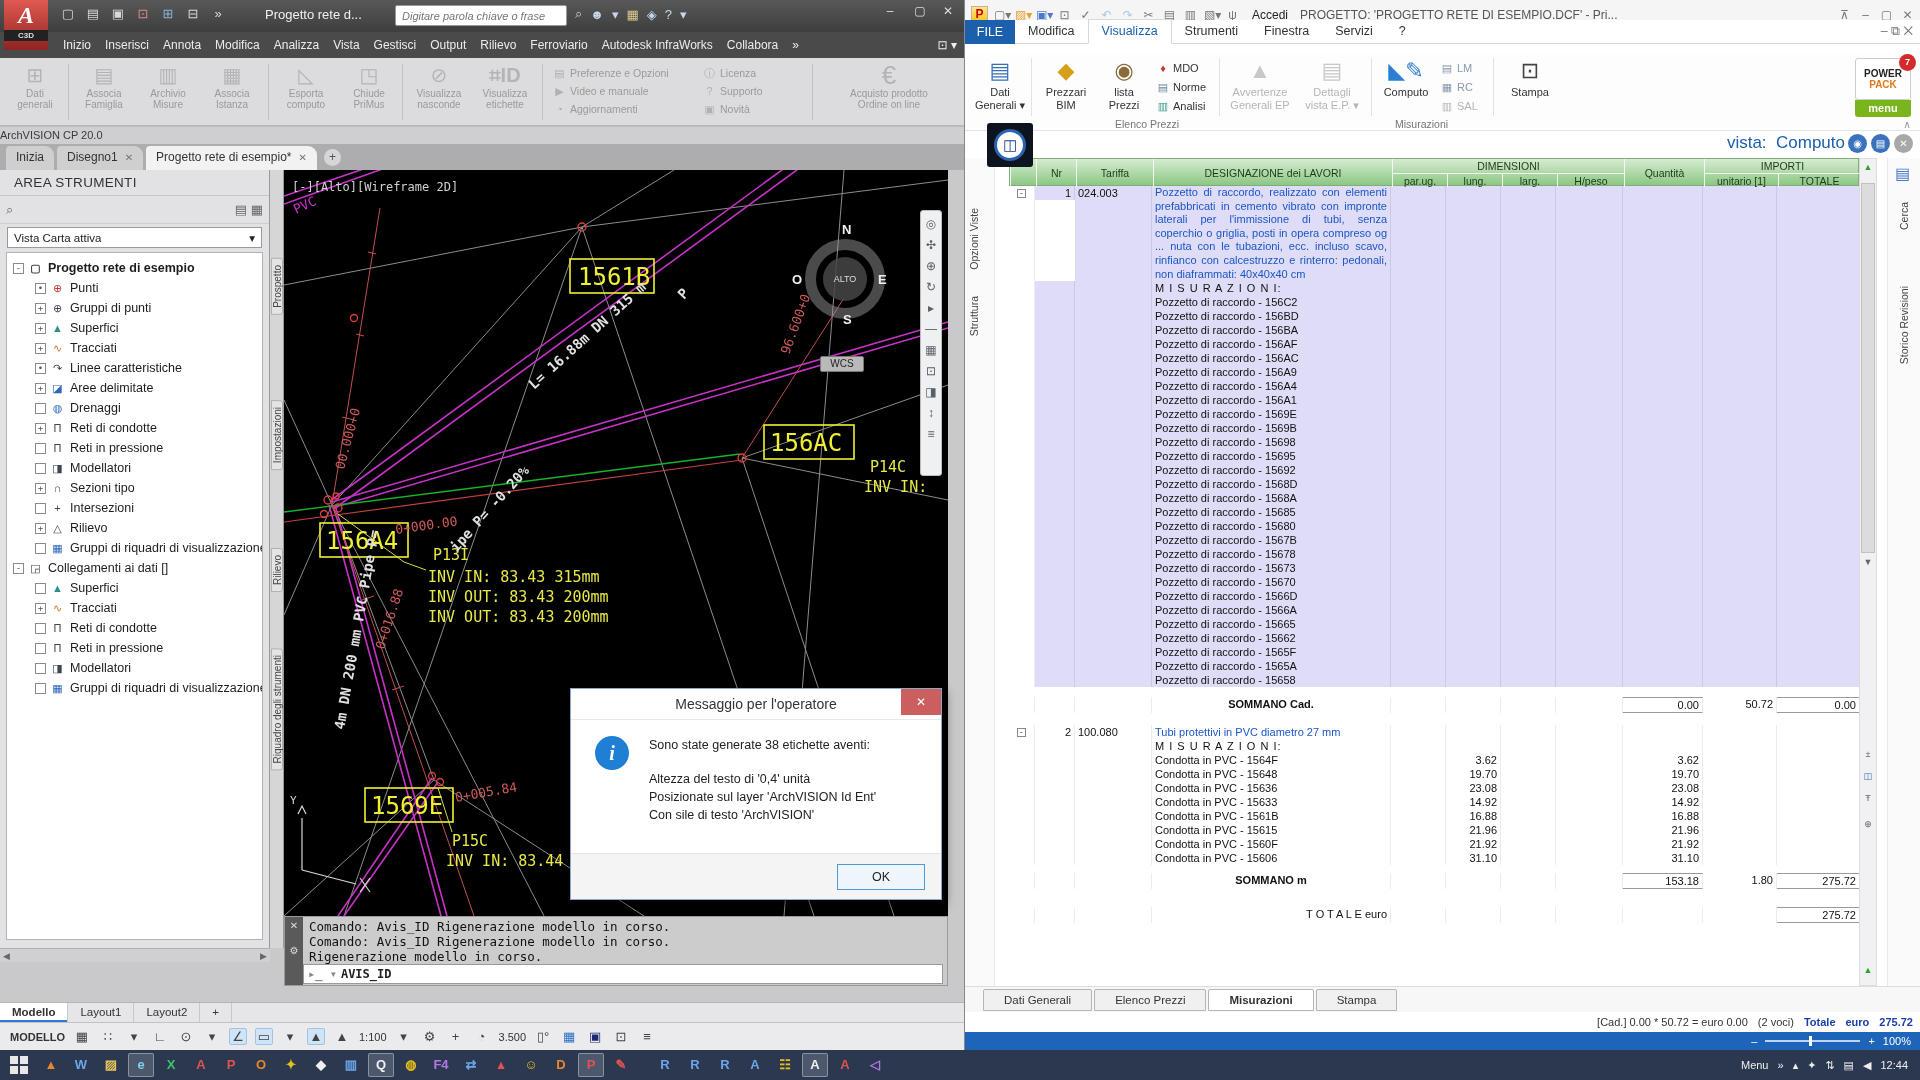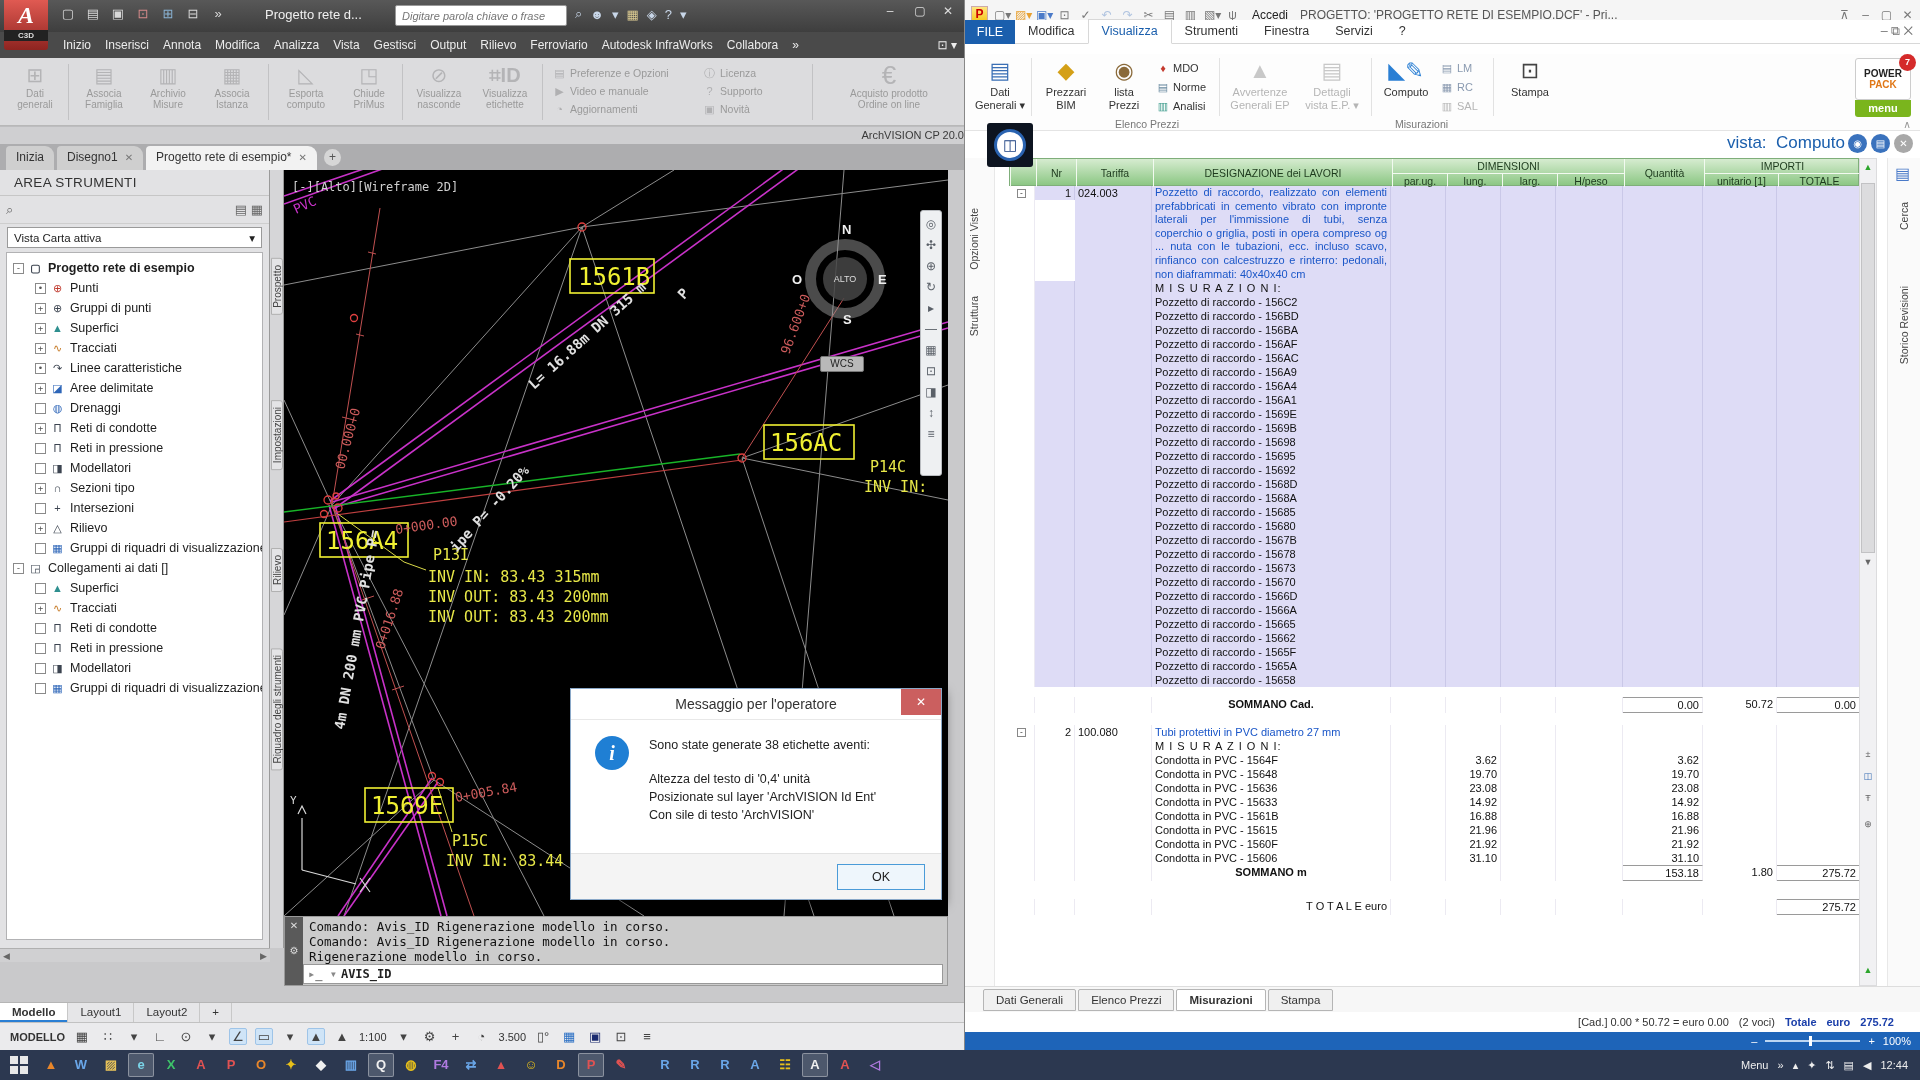--- a/index.html
+++ b/index.html
@@ -27,7 +27,7 @@
   .rsep{position:absolute;top:6px;width:1px;height:56px;background:#c2c2c4}
   .rrow{position:absolute;font-size:10.5px;color:#9a9a9a;line-height:18px;white-space:nowrap}
   .rrow .mi{display:inline-block;width:15px;color:#b0b0b2;font-size:11px;text-align:center;margin-right:3px}
-  .a-paneltitle{left:0;top:126px;width:964px;height:18px;background:#cfcfd1;border-top:1px solid #bdbdbf;text-align:right;font-size:11px;color:#3a3a3a;line-height:17px}
+  .a-paneltitle{left:0;top:126px;width:964px;height:18px;background:#cfcfd1;border-top:1px solid #bdbdbf;text-align:left;font-size:11px;color:#3a3a3a;line-height:17px}
   .a-filetabs{left:0;top:144px;width:964px;height:26px;background:#adadaf}
   .ftab{height:24px;margin-top:2px;border-radius:4px 9px 0 0;background:#cfcfcf;color:#333;font-size:12px;padding:0 10px;line-height:23px;margin-right:3px;white-space:nowrap}
   .ftab.act{background:#f2f2f2}

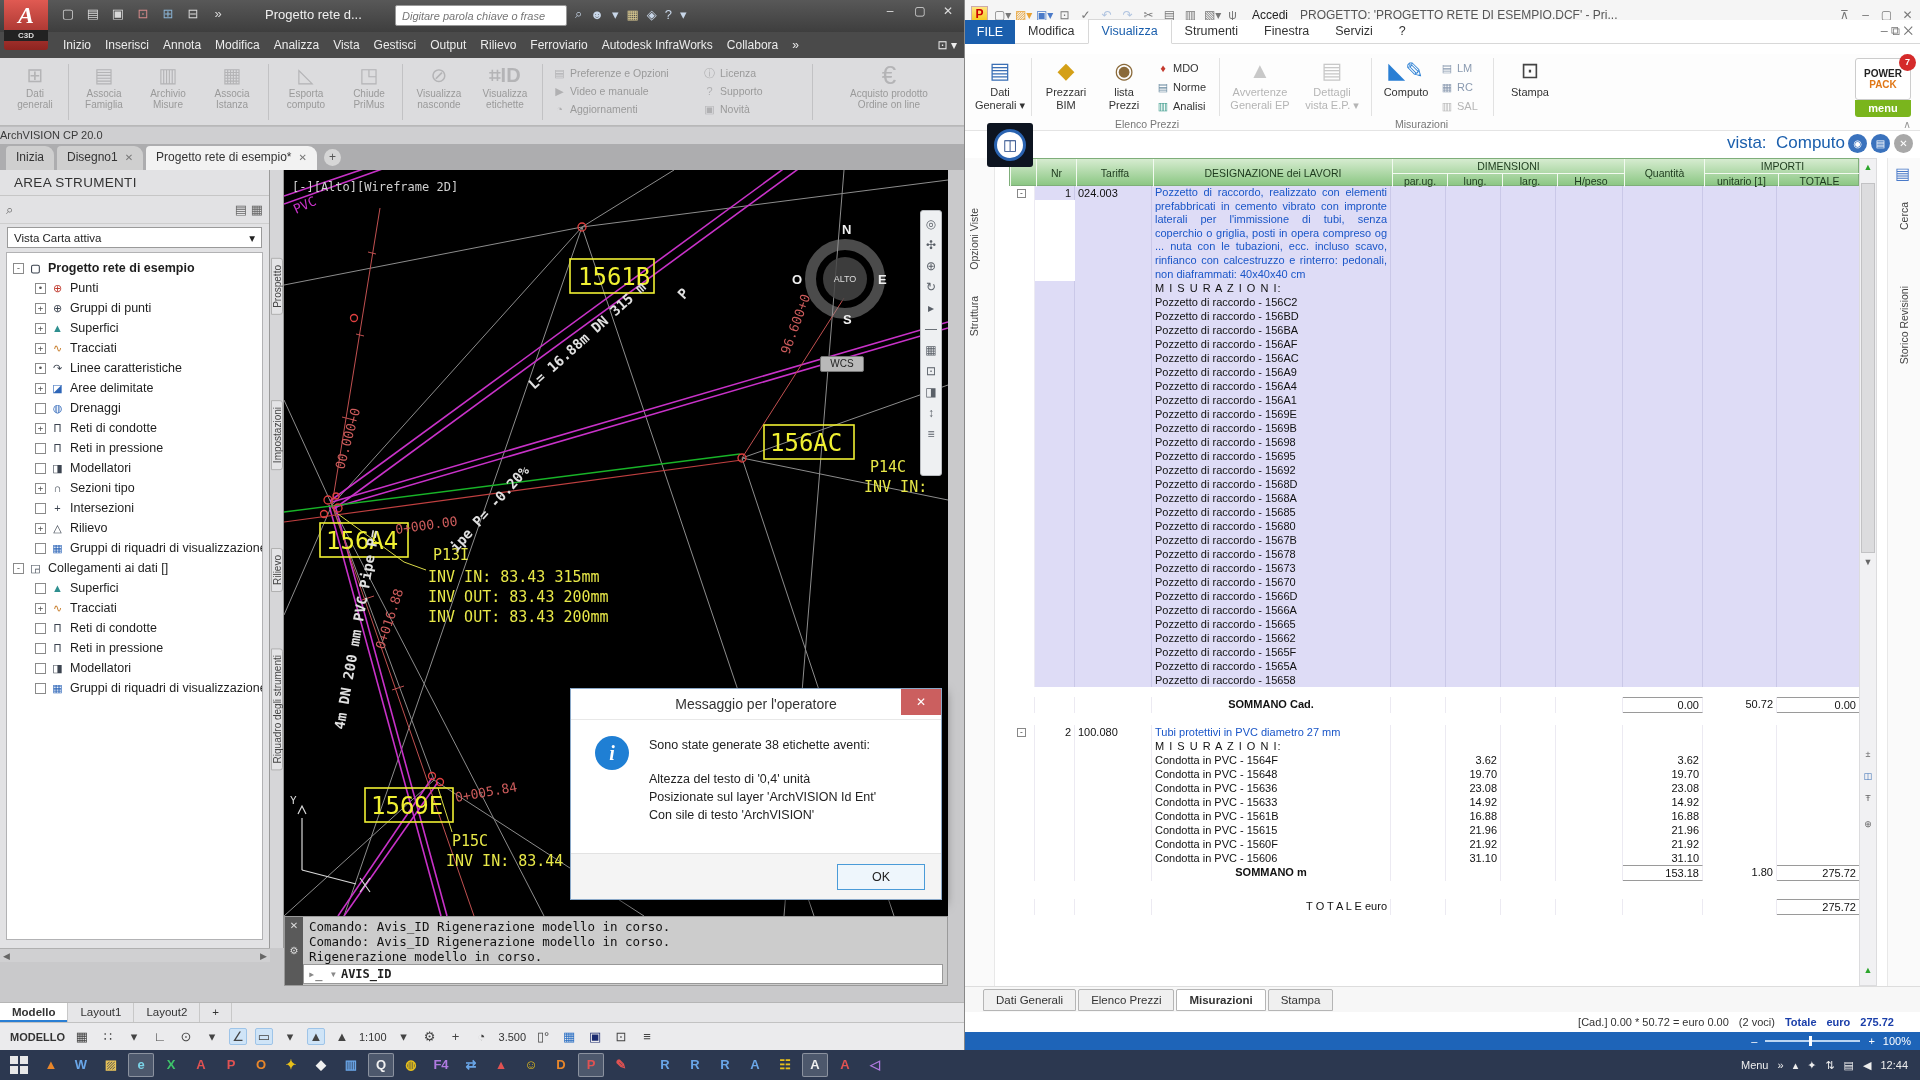--- a/index.html
+++ b/index.html
@@ -1276,7 +1276,7 @@
           <div class="tc" style="border-right:none"></div>
         </div>
       </div>
-    <div class="tl" style="margin-top:0">
+    <div class="tl" style="margin-top:8px">
       <div class="tc csel"></div>
         <div class="tc"></div>
         <div class="tc"></div>

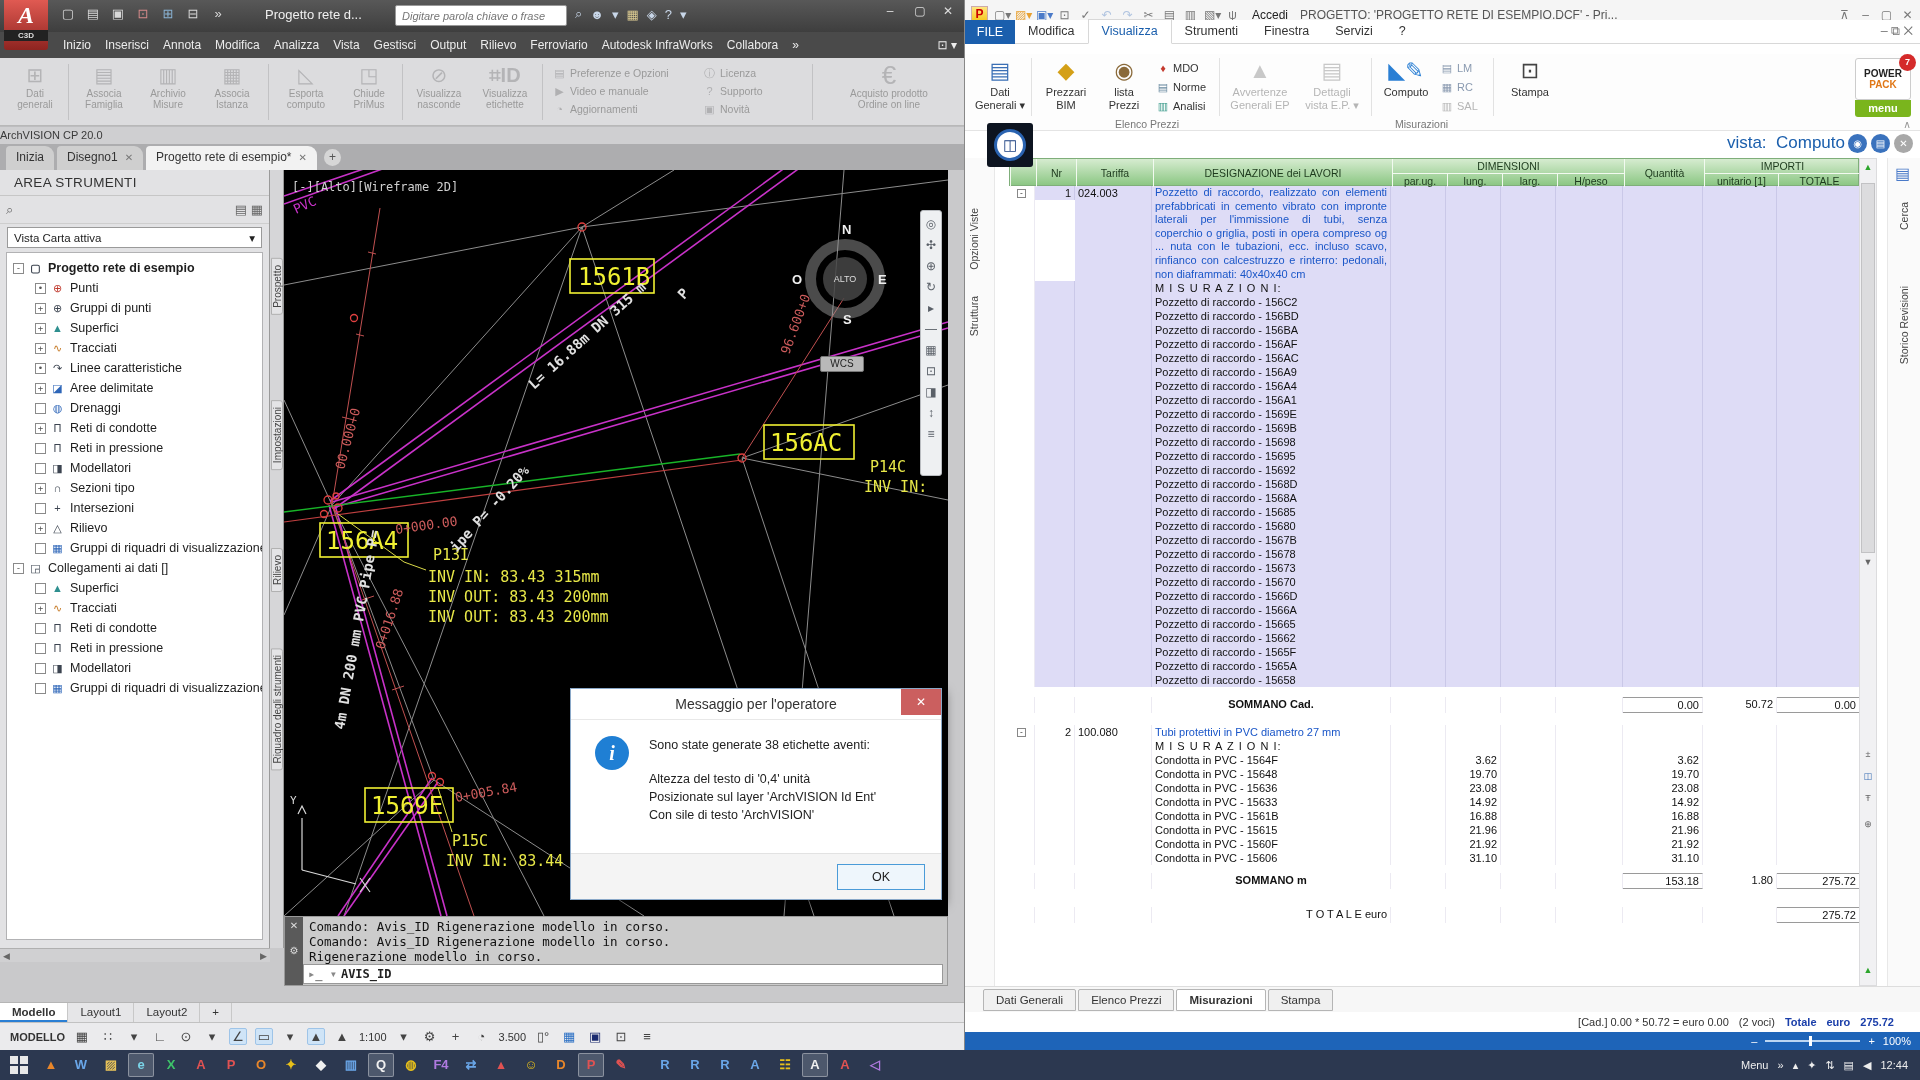--- a/index.html
+++ b/index.html
@@ -129,7 +129,7 @@
   .thumb{position:absolute;left:1px;top:24px;width:14px;height:370px;background:#dcdcde;border:1px solid #c2c2c4}
   .grn{color:#2ba52b}
   .r-btabs{left:0;top:986px;width:956px;height:26px;background:#f7f7f7;border-top:1px solid #ddd;padding-left:18px;gap:2px}
-  .btab{height:22px;border:1px solid #b5b5b5;background:#f0f0f0;font-size:11.5px;color:#333;line-height:20px;padding:0 12px;border-radius:2px 2px 0 0}
+  .btab{height:22px;border:1px solid #b5b5b5;background:#f0f0f0;font-size:11.5px;color:#333;line-height:20px;padding:0 20px;border-radius:2px 2px 0 0}
   .btab.act{background:#fff;font-weight:bold}
   .r-status{left:0;top:1012px;width:956px;height:20px;background:#fff;font-size:11px;color:#333;justify-content:flex-end;gap:10px;padding-right:27px}
   .tot{color:#1b3faa;font-weight:bold}

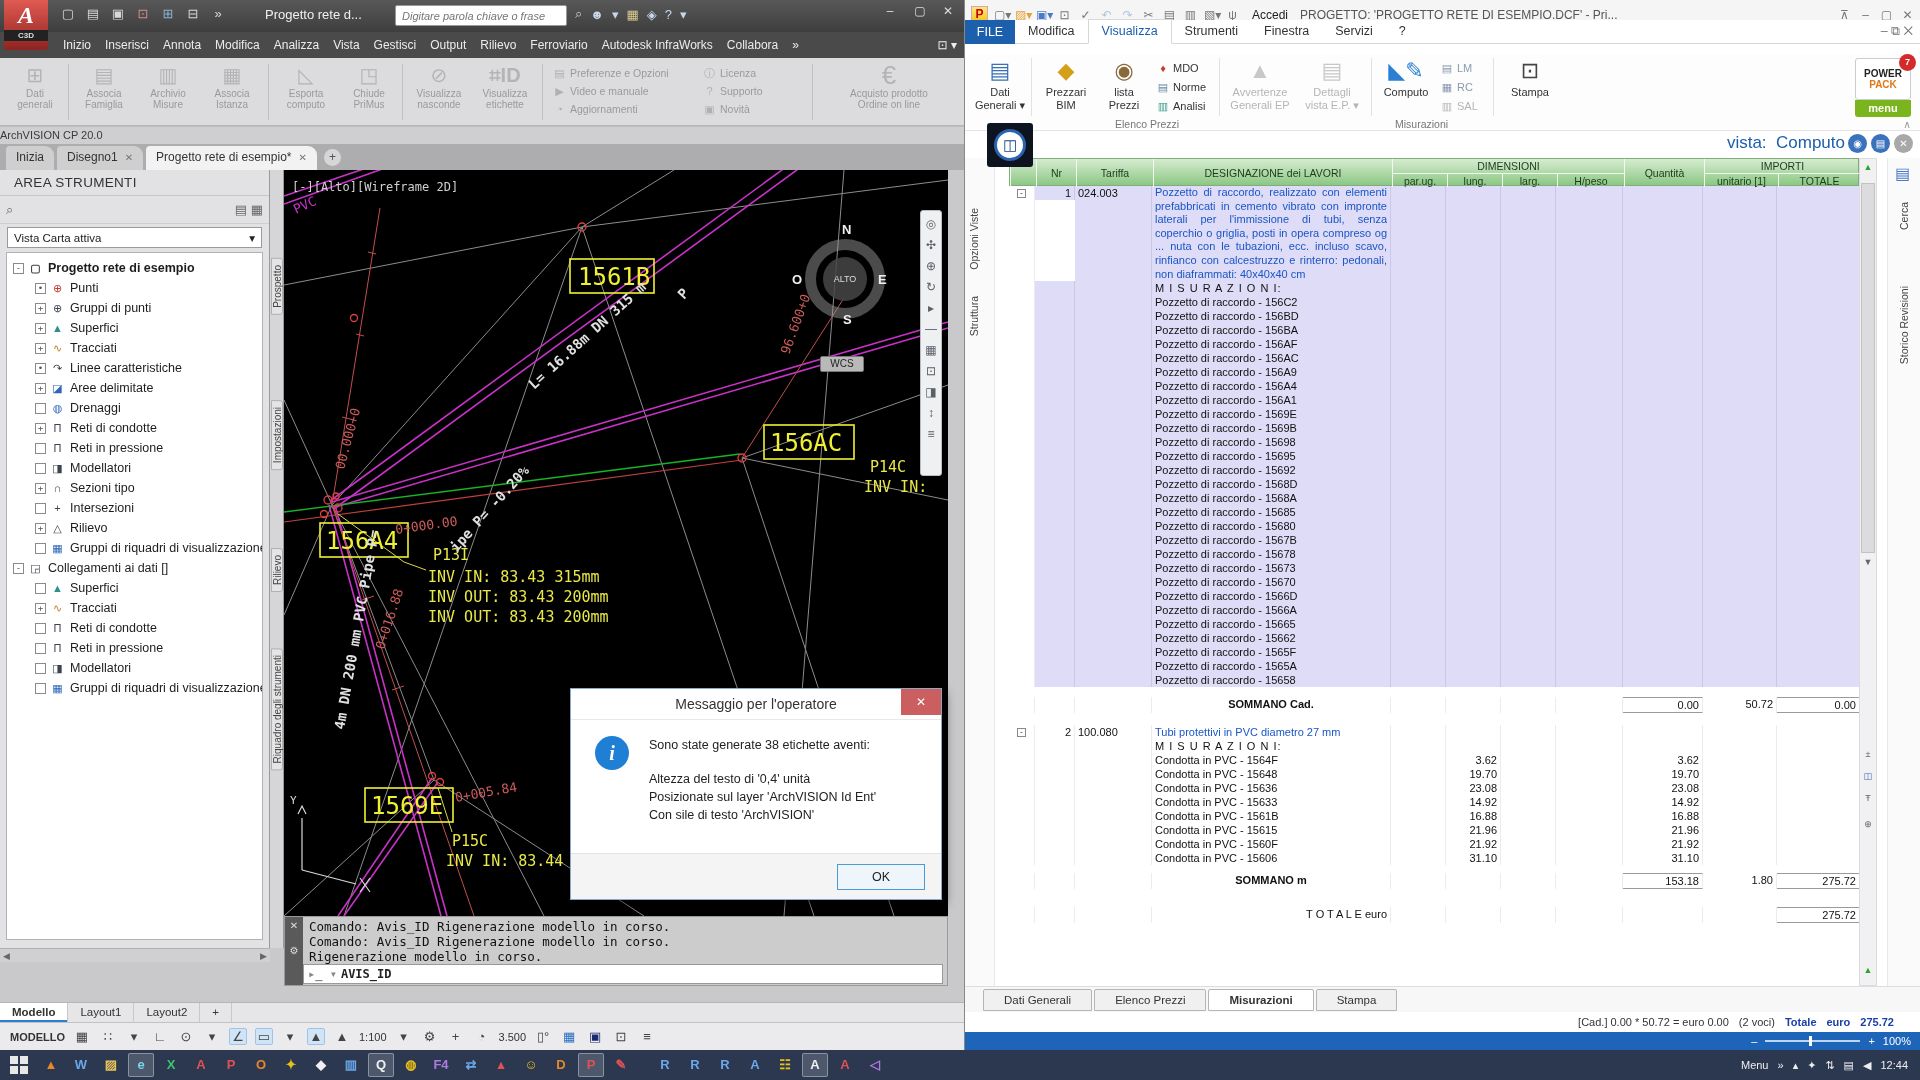--- a/index.html
+++ b/index.html
@@ -131,7 +131,7 @@
   .r-btabs{left:0;top:986px;width:956px;height:26px;background:#f7f7f7;border-top:1px solid #ddd;padding-left:18px;gap:2px}
   .btab{height:22px;border:1px solid #b5b5b5;background:#f0f0f0;font-size:11.5px;color:#333;line-height:20px;padding:0 20px;border-radius:2px 2px 0 0}
   .btab.act{background:#fff;font-weight:bold}
-  .r-status{left:0;top:1012px;width:956px;height:20px;background:#fff;font-size:11px;color:#333;justify-content:flex-end;gap:10px;padding-right:27px}
+  .r-status{left:0;top:1012px;width:956px;height:20px;background:#fff;font-size:11px;color:#333;justify-content:flex-end;gap:10px;padding-right:8px}
   .tot{color:#1b3faa;font-weight:bold}
   .zoombar{left:0;top:1032px;width:956px;height:18px;background:#1e64b8;color:#fff;justify-content:flex-end;gap:8px;padding-right:10px;font-size:11px}
   .ztrack{width:95px;height:2px;background:#bcd6f2;position:relative}

